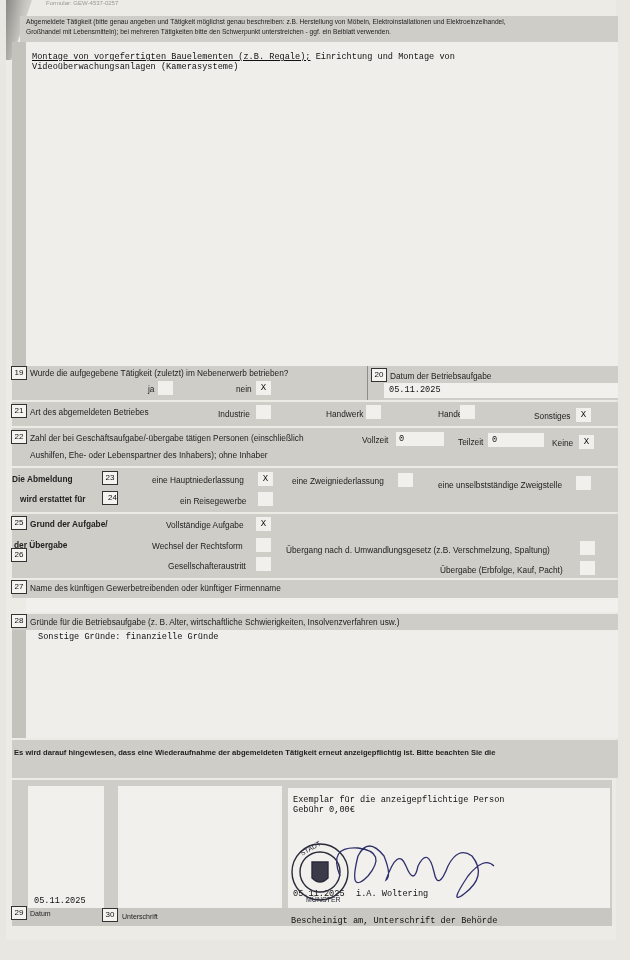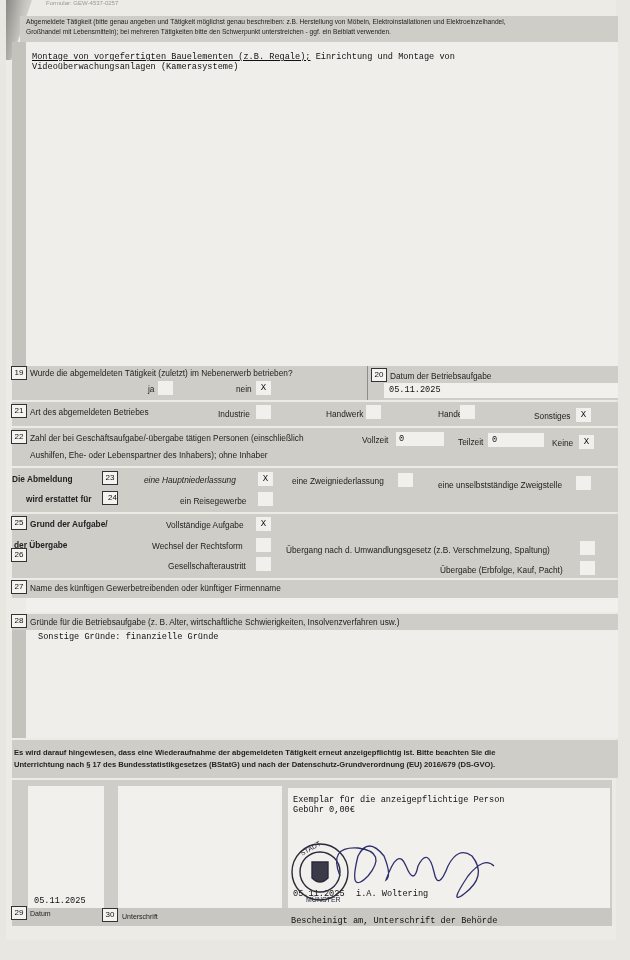--- a/index.html
+++ b/index.html
@@ -55,7 +55,7 @@
 
   <div class="box gray" style="left:6px;top:366px;width:606px;height:34px;"></div>
   <div class="num" style="left:5px;top:366px;">19</div>
-  <div class="lbl" style="left:24px;top:368px;">Wurde die abgemeldeten Tätigkeit (zuletzt) im Nebenerwerb betrieben?</div>
+  <div class="lbl" style="left:24px;top:368px;">Wurde die aufgegebene Tätigkeit (zuletzt) im Nebenerwerb betrieben?</div>
   <div class="lbl" style="left:142px;top:384px;">ja</div>
   <div class="cb" style="left:152px;top:381px;"></div>
   <div class="lbl" style="left:230px;top:384px;">nein</div>

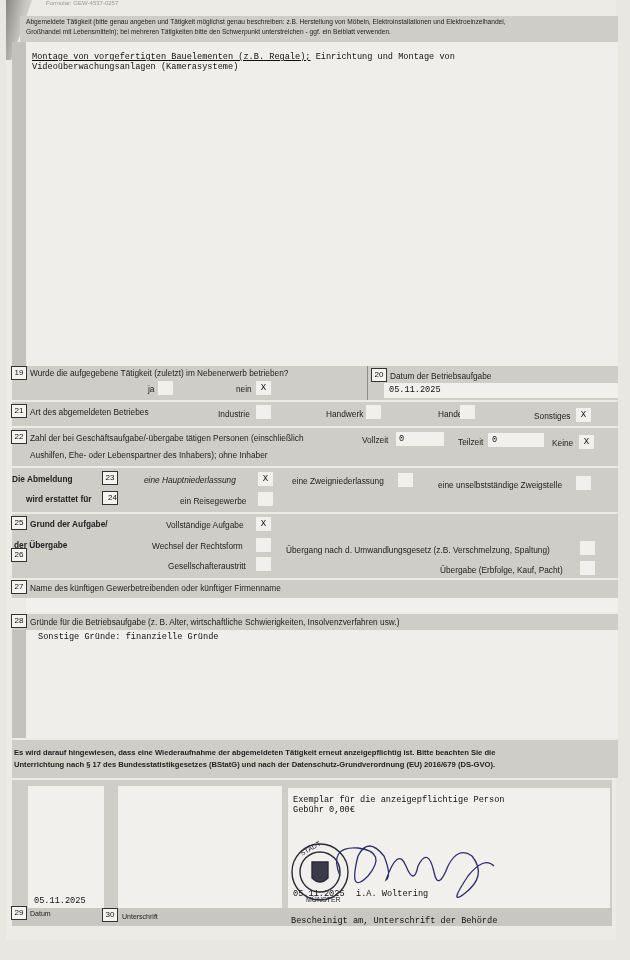--- a/index.html
+++ b/index.html
@@ -96,7 +96,7 @@
   <div class="lbl b" style="left:20px;top:494px;">wird erstattet für</div>
   <div class="num" style="left:96px;top:471px;">23</div>
   <div class="num" style="left:96px;top:491px;text-align:right;">24</div>
-  <div class="lbl" style="left:138px;top:475px;font-style:italic;">eine Hauptniederlassung</div>
+  <div class="lbl" style="left:146px;top:475px;">eine Hauptniederlassung</div>
   <div class="cb" style="left:252px;top:472px;">X</div>
   <div class="lbl" style="left:286px;top:476px;">eine Zweigniederlassung</div>
   <div class="cb" style="left:392px;top:473px;"></div>

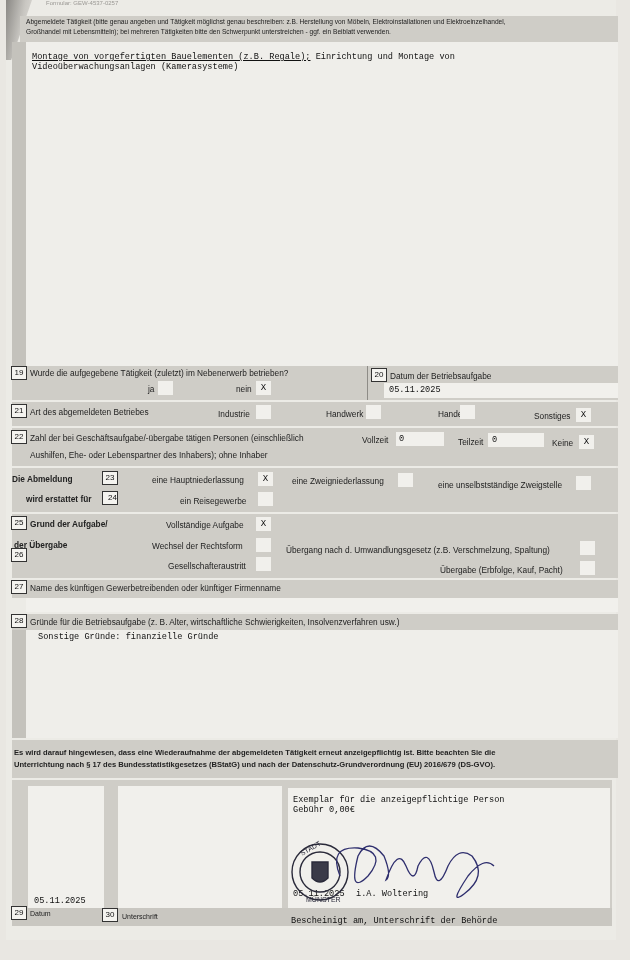--- a/index.html
+++ b/index.html
@@ -93,7 +93,7 @@
 
   <div class="box gray" style="left:6px;top:468px;width:606px;height:44px;"></div>
   <div class="lbl b" style="left:6px;top:474px;">Die Abmeldung</div>
-  <div class="lbl b" style="left:20px;top:494px;">wird erstattet für</div>
+  <div class="lbl b" style="left:14px;top:494px;">wird erstattet für</div>
   <div class="num" style="left:96px;top:471px;">23</div>
   <div class="num" style="left:96px;top:491px;text-align:right;">24</div>
   <div class="lbl" style="left:146px;top:475px;">eine Hauptniederlassung</div>

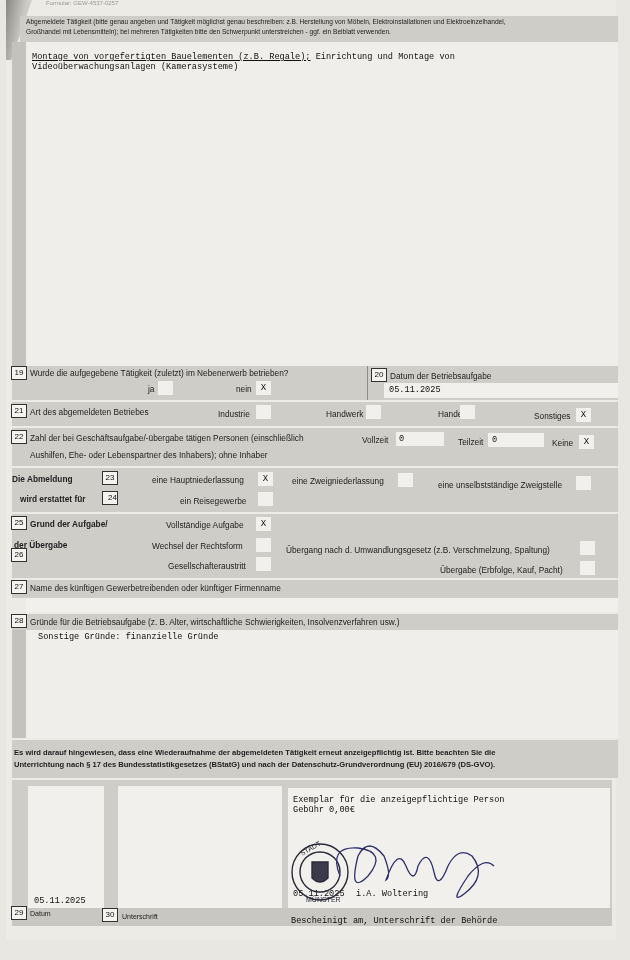--- a/index.html
+++ b/index.html
@@ -135,7 +135,6 @@
 
   <div class="box gray" style="left:6px;top:740px;width:606px;height:38px;"></div>
   <div class="lbl b" style="left:8px;top:748px;font-size:7.6px;">Es wird darauf hingewiesen, dass eine Wiederaufnahme der abgemeldeten Tätigkeit erneut anzeigepflichtig ist. Bitte beachten Sie die</div>
-  <div class="lbl b" style="left:8px;top:760px;font-size:7.6px;">Unterrichtung nach § 17 des Bundesstatistikgesetzes (BStatG) und nach der Datenschutz-Grundverordnung (EU) 2016/679 (DS-GVO).</div>
 
   <div class="box gray" style="left:6px;top:780px;width:600px;height:146px;"></div>
   <div class="field" style="left:22px;top:786px;width:76px;height:122px;"></div>

